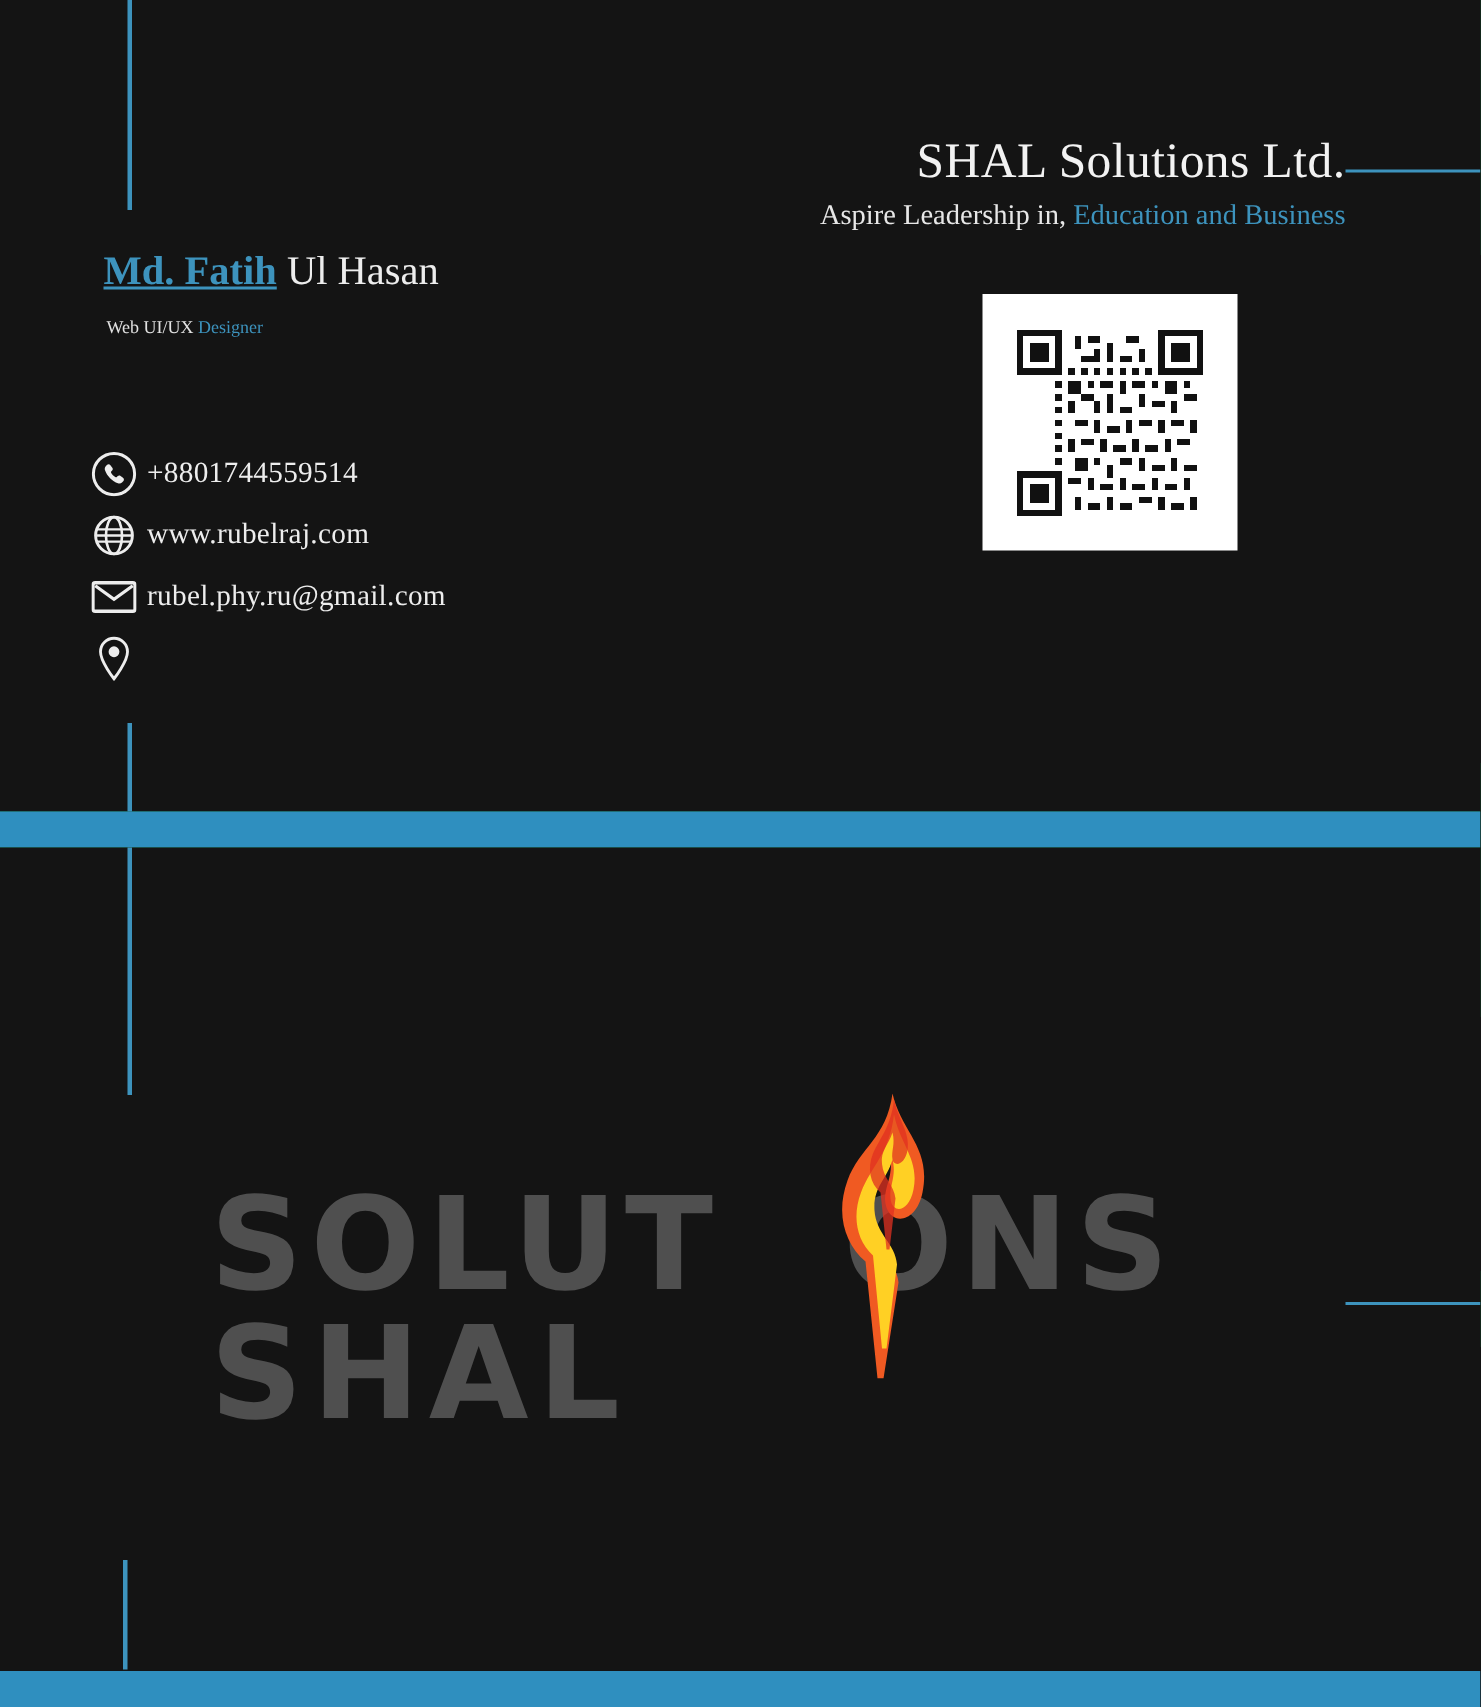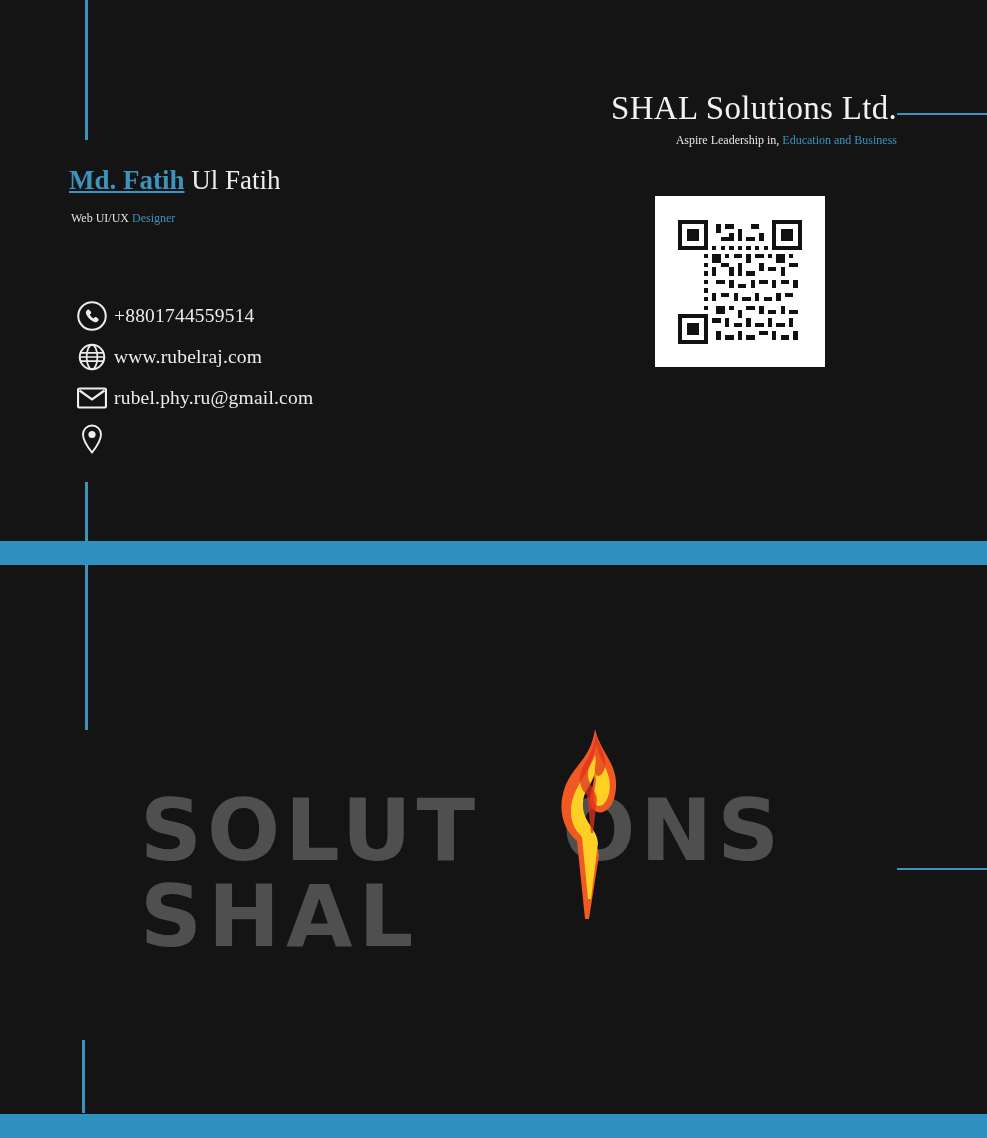--- a/index.html
+++ b/index.html
@@ -58,7 +58,7 @@
   }
   .company-tag {
     margin-top: 6px;
-    font-size: 12px;
+    font-size: 19px;
     color: #e7e7e7;
     white-space: nowrap;
   }

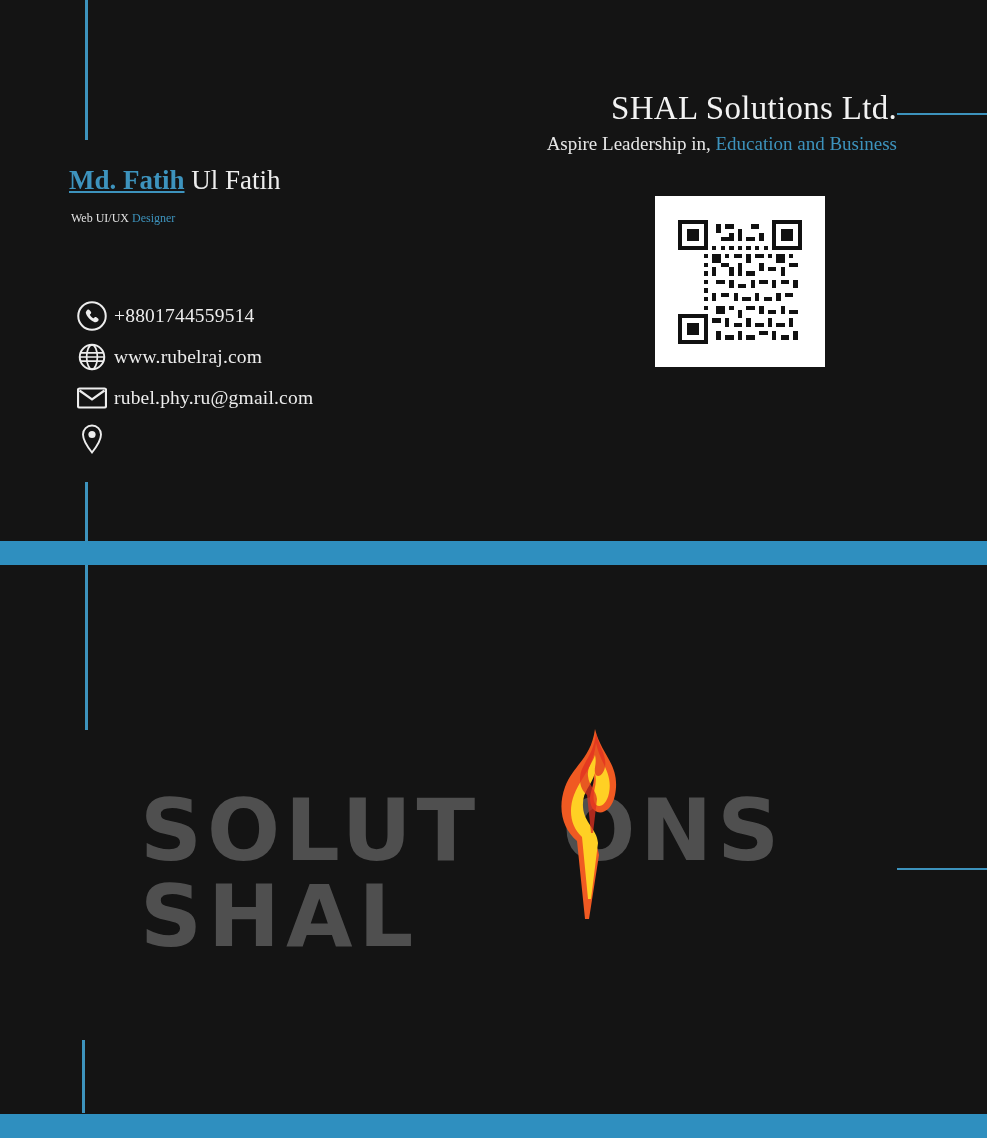--- a/index.html
+++ b/index.html
@@ -178,7 +178,7 @@
 
     <div class="person">
       <span class="first">Md. Fatih</span>
-      <span class="last">Ul Fatih</span>
+      <span class="last">Ul Hasan</span>
     </div>
 
     <div class="role">

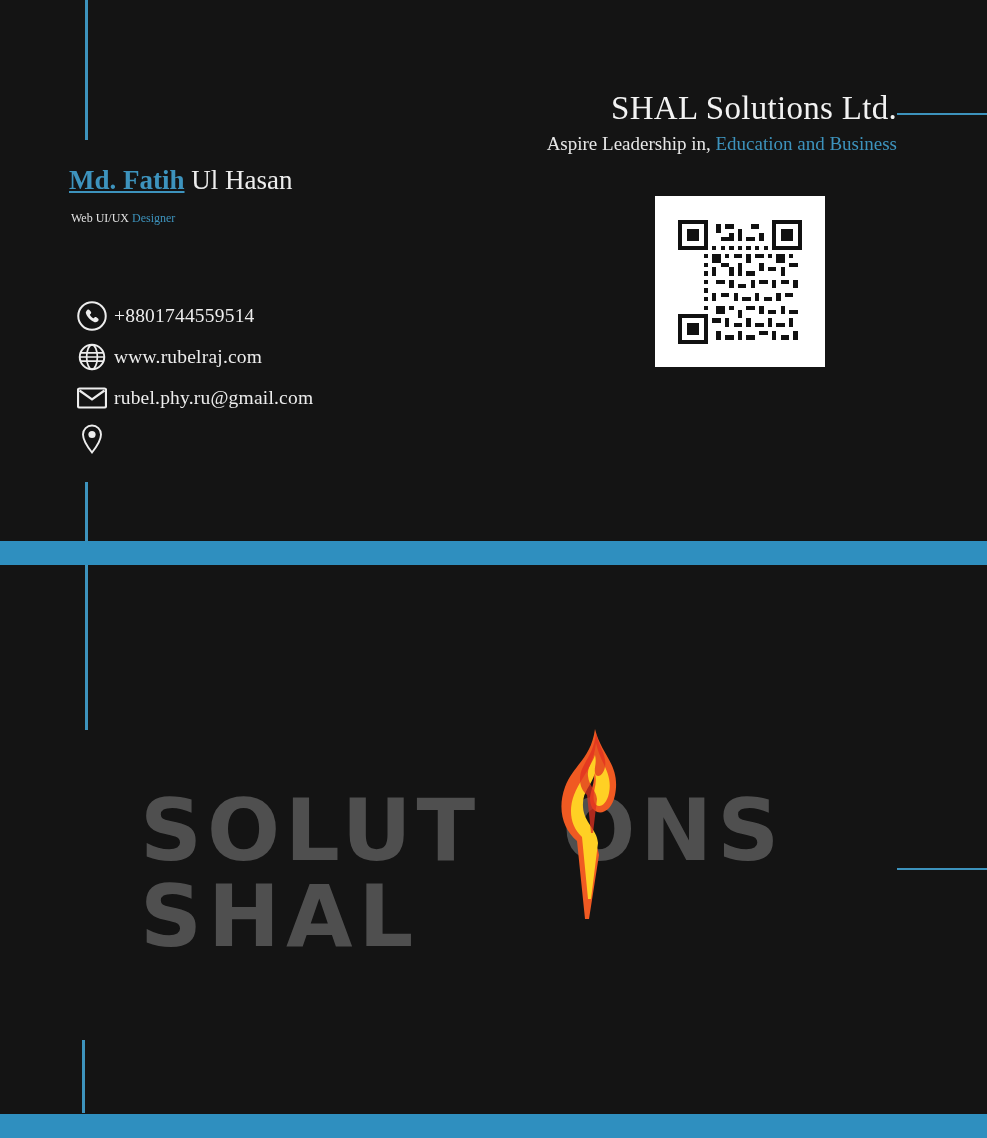--- a/index.html
+++ b/index.html
@@ -88,7 +88,7 @@
   
   .contacts {
     position: absolute;
-    left: 70px;
+    left: 54px;
     top: 295px;
     width: 560px;
   }

